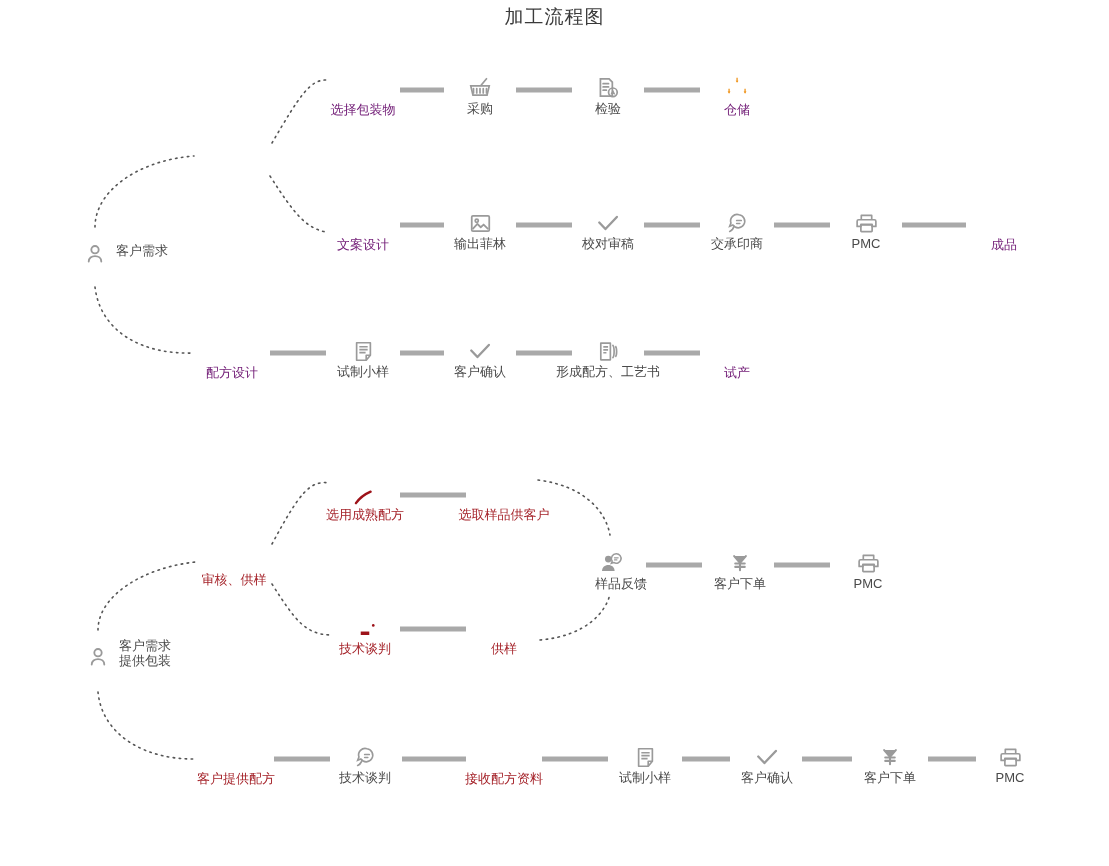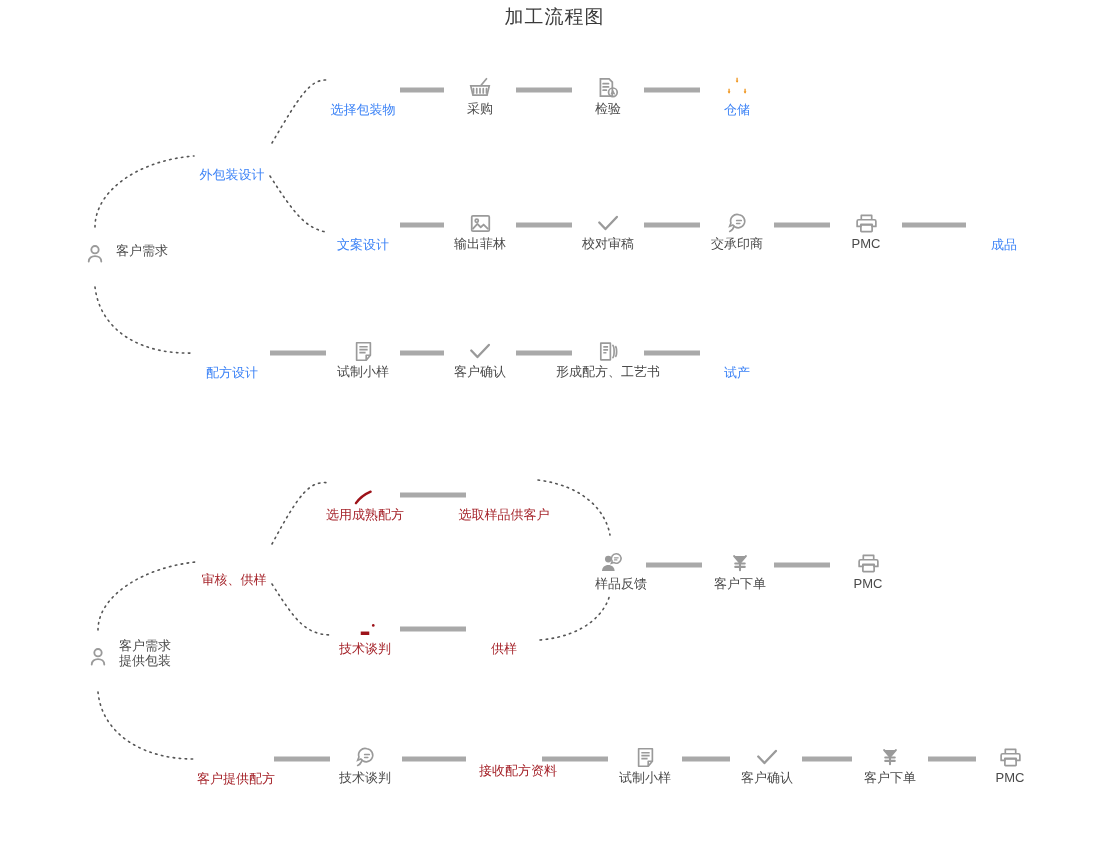--- a/index.html
+++ b/index.html
@@ -33,7 +33,7 @@
     white-space:pre;text-align:center;line-height:15px;
     font-size:13px;color:#4a4a4a;
   }
-  .lbl-orange{color:#3b82f6;}
+  .lbl-orange{color:#701a75;}
   .lbl-red{color:#a5232a;}
   .lbl-side{
     left:auto;transform:none;white-space:pre;text-align:left;

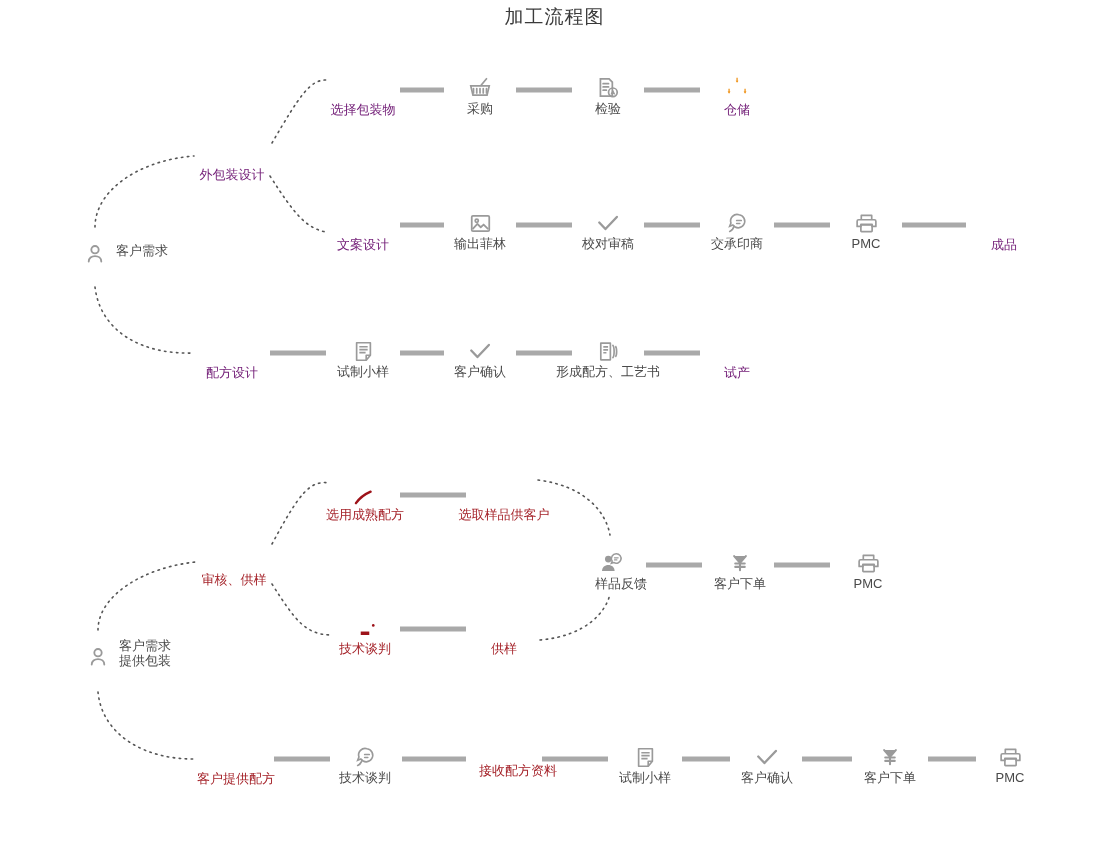--- a/index.html
+++ b/index.html
@@ -108,19 +108,6 @@
     <div class="lbl lbl-side" style="left:52px;top:18px;">客户需求</div>
   </div>
 
-  <div class="node" style="left:232px;top:155px;">
-    <div class="disc sz-lg n-orange">
-      <span>
-        <svg width="34" height="34" viewBox="0 0 24 24" fill="none" stroke-width="1.6" stroke-linecap="round" stroke-linejoin="round">
-          <path d="M4.5 6.2l2-2 13 13-2 2z" fill="none"></path>
-          <path d="M7 7l-.9.9M9.2 9.2l-.9.9M11.4 11.4l-.9.9M13.6 13.6l-.9.9"></path>
-          <path d="M19.5 5.9l-2-2-13 13 2 2z" fill="none"></path>
-          <path d="M17.5 3.9l-1.6 1.6 2 2L19.5 5.9z" fill="none"></path>
-        </svg>
-      </span>
-    </div>
-    <div class="lbl lbl-orange" style="top:46px;">外包装设计</div>
-  </div>
 
   <div class="node" style="left:363px;top:90px;">
     <div class="disc sz-lg n-orange">

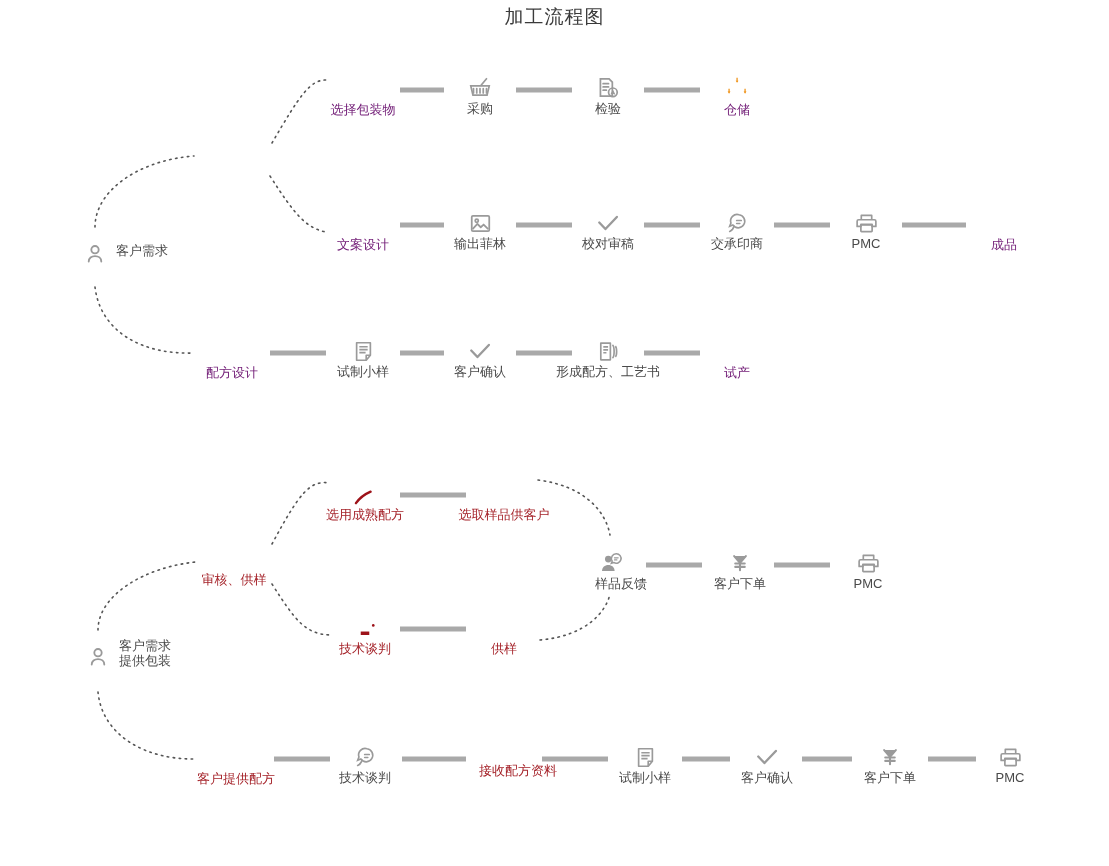--- a/index.html
+++ b/index.html
@@ -459,7 +459,7 @@
         </svg>
       </span>
     </div>
-    <div class="lbl lbl-red" style="top:38px;margin-left:14px;">接收配方资料</div>
+    <div class="lbl lbl-red" style="top:46px;">接收配方资料</div>
   </div>
 
   <div class="node" style="left:645px;top:759px;">

